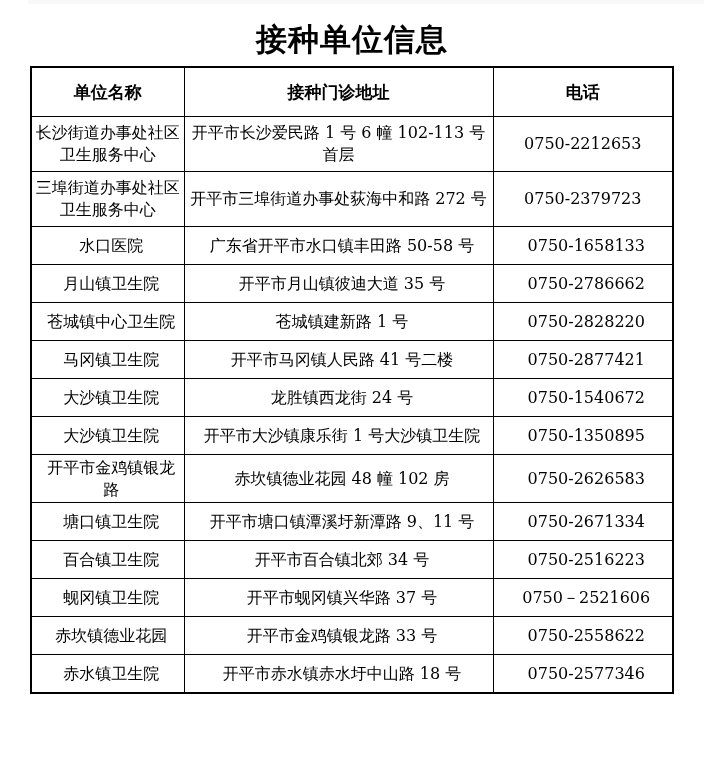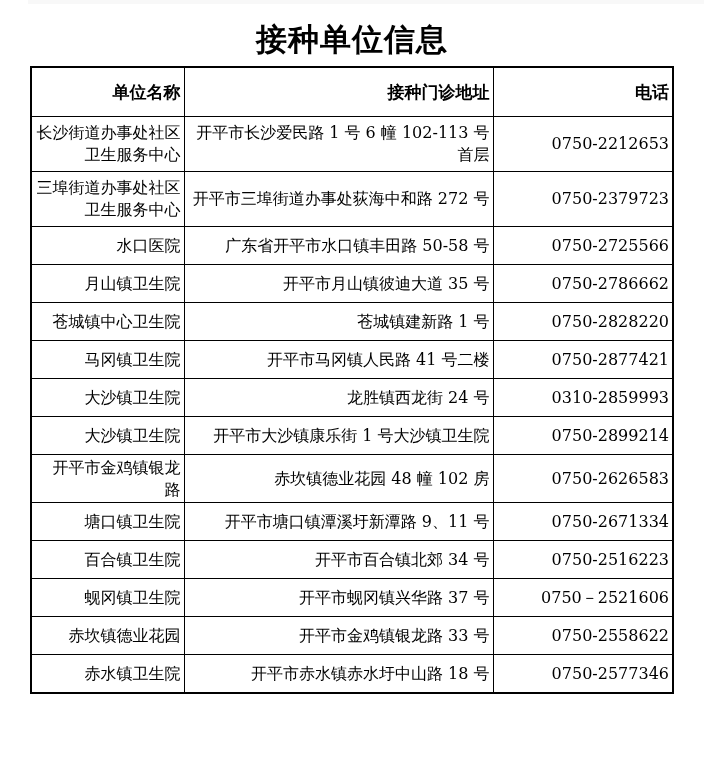--- a/index.html
+++ b/index.html
@@ -40,7 +40,7 @@
   table.info-table th,
   table.info-table td {
     border: 1px solid #000000;
-    text-align: right;
+    text-align: center;
     vertical-align: middle;
     font-size: 16px;
     line-height: 1.35;

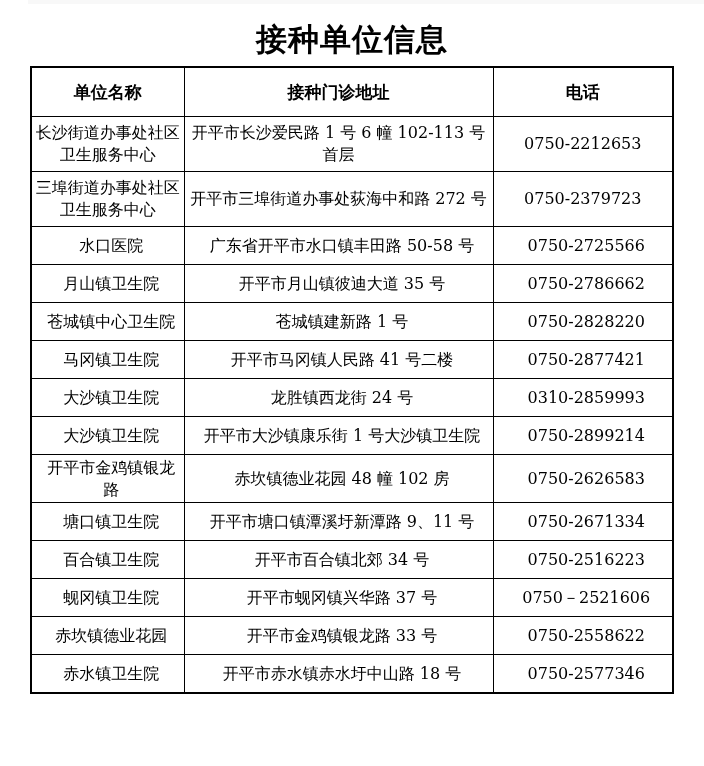--- a/index.html
+++ b/index.html
@@ -95,7 +95,7 @@
     <tr class="r-norm">
       <td>水口医院</td>
       <td>广东省开平市水口镇丰田路 50-58 号</td>
-      <td>0750-2725566</td>
+      <td>0750-1658133</td>
     </tr>
     <tr class="r-norm">
       <td>月山镇卫生院</td>

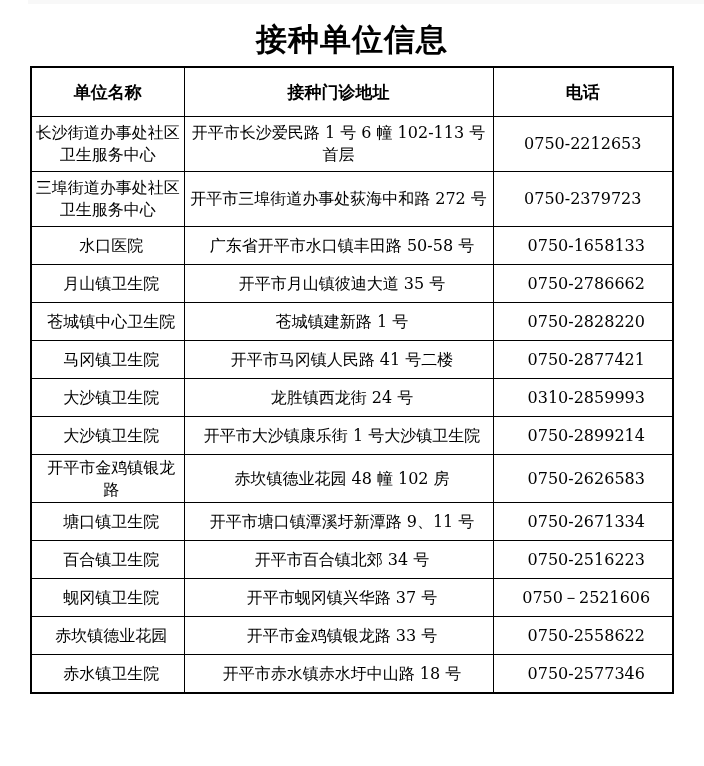--- a/index.html
+++ b/index.html
@@ -115,7 +115,7 @@
     <tr class="r-norm">
       <td>大沙镇卫生院</td>
       <td>龙胜镇西龙街 24 号</td>
-      <td>0310-2859993</td>
+      <td>0750-1540672</td>
     </tr>
     <tr class="r-norm">
       <td>大沙镇卫生院</td>

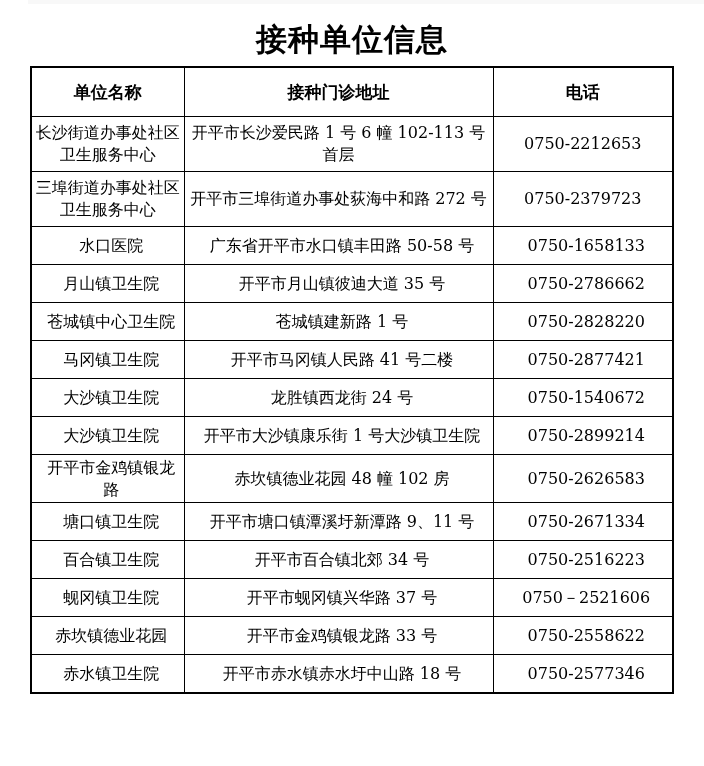--- a/index.html
+++ b/index.html
@@ -120,7 +120,7 @@
     <tr class="r-norm">
       <td>大沙镇卫生院</td>
       <td>开平市大沙镇康乐街 1 号大沙镇卫生院</td>
-      <td>0750-2899214</td>
+      <td>0750-1350895</td>
     </tr>
     <tr class="r-norm">
       <td>开平市金鸡镇银龙路</td>

